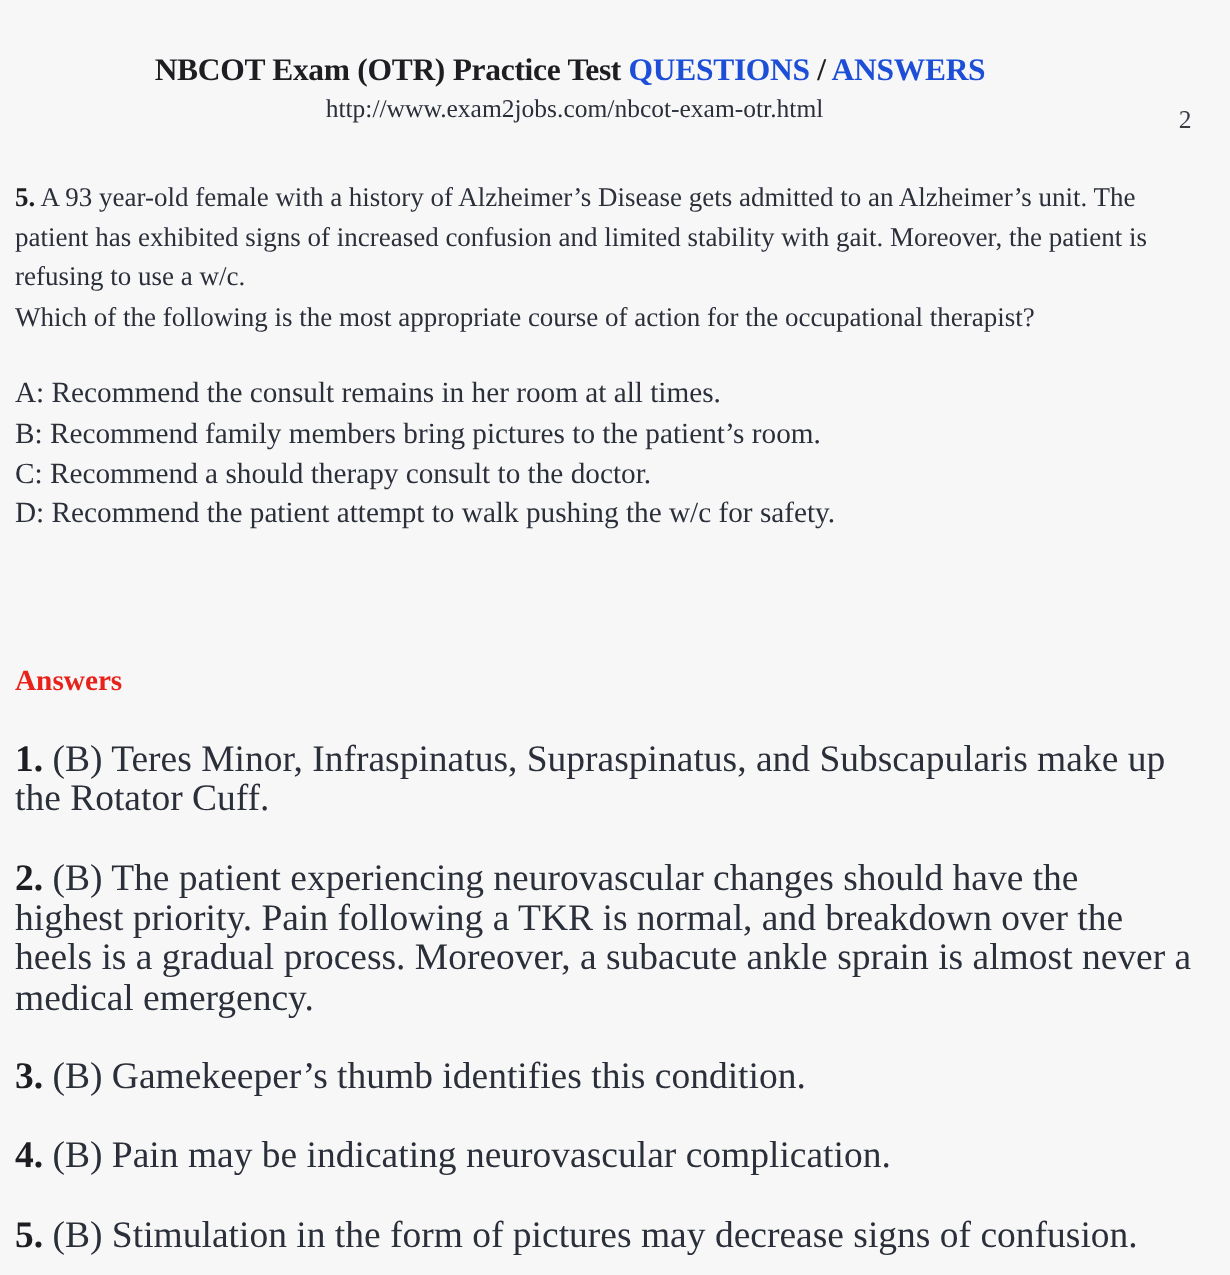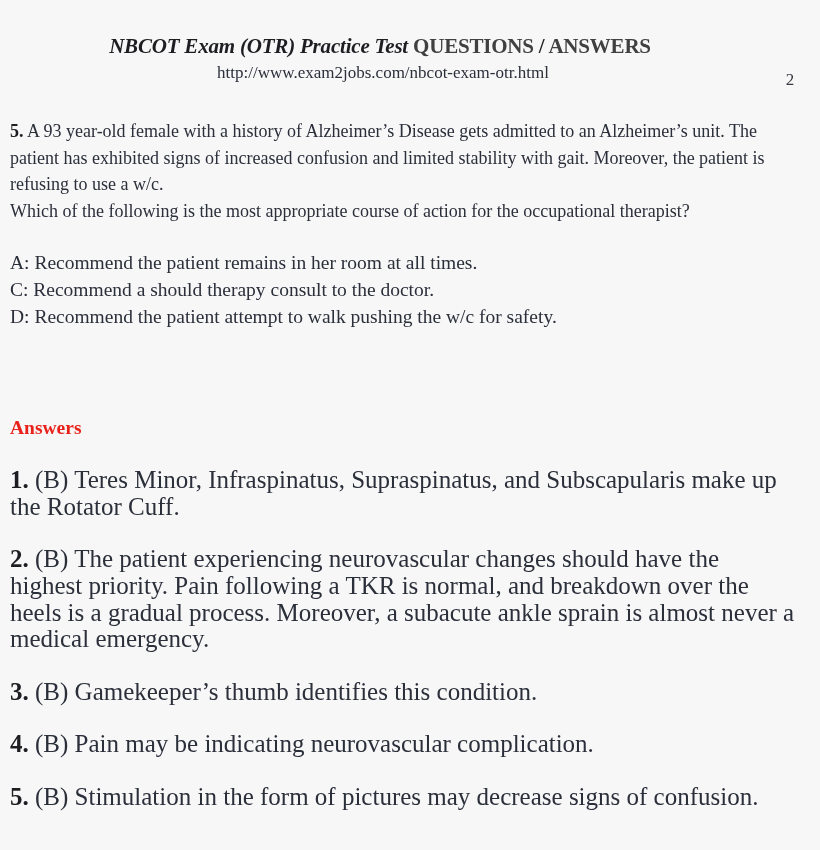--- a/index.html
+++ b/index.html
@@ -41,7 +41,6 @@
   }
   .title-main {
     color: #1d1d22;
-    font-style: italic;
   }
   .title-accent {
     color: #404040;

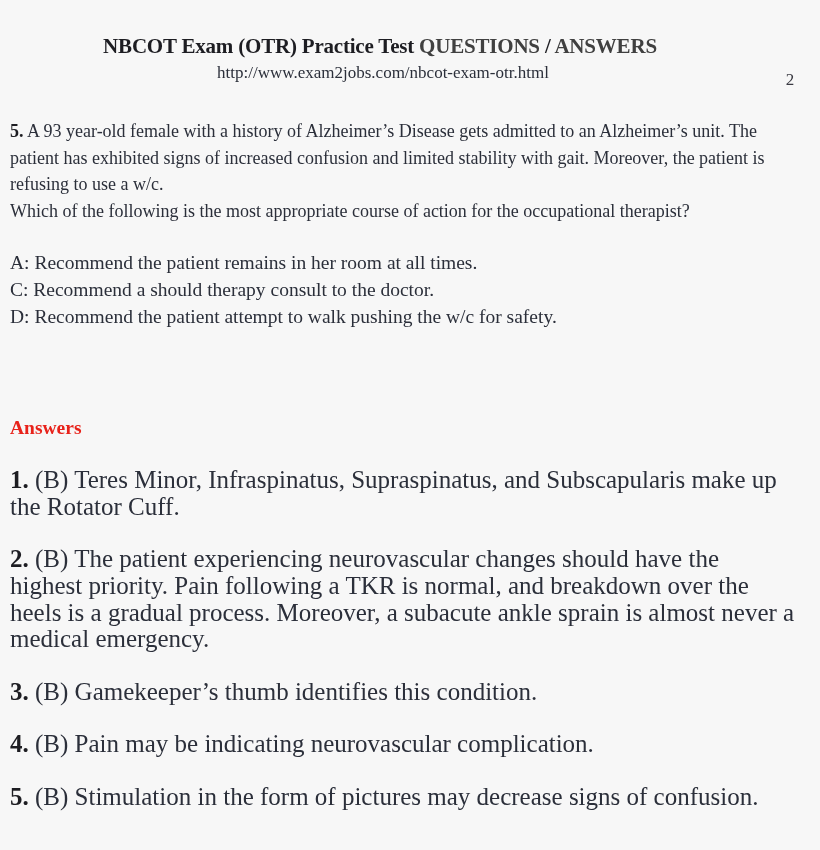--- a/index.html
+++ b/index.html
@@ -43,7 +43,7 @@
     color: #1d1d22;
   }
   .title-accent {
-    color: #404040;
+    color: #1d4ed8;
   }
   .title-sep {
     color: #1d1d22;

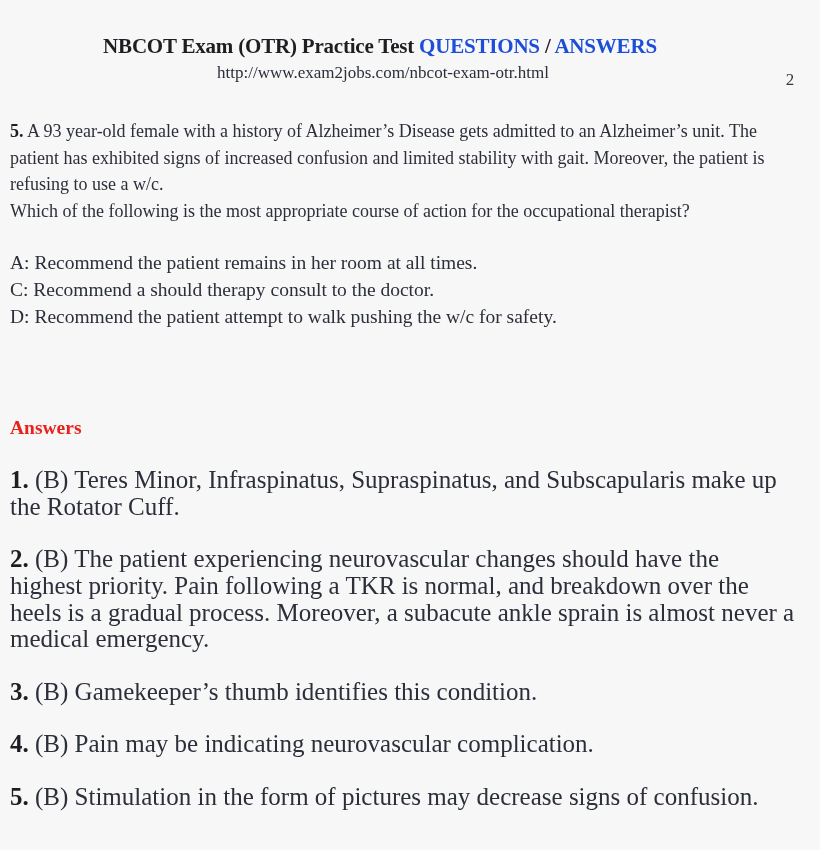--- a/index.html
+++ b/index.html
@@ -148,7 +148,7 @@
     <div class="para q-ask">Which of the following is the most appropriate course of action for the occupational therapist?</div>
 
     <div class="options">
-      <div class="option">A: Recommend the patient remains in her room at all times.</div>
+      <div class="option">A: Recommend the consult remains in her room at all times.</div>
       <div class="option">C: Recommend a should therapy consult to the doctor.</div>
       <div class="option">D: Recommend the patient attempt to walk pushing the w/c for safety.</div>
     </div>

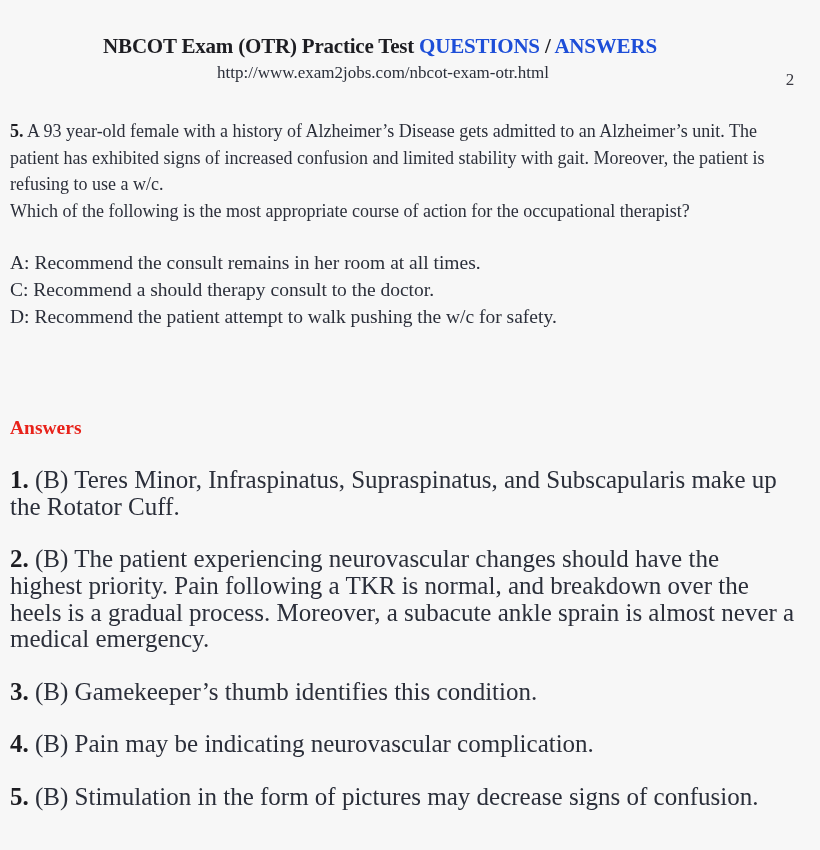--- a/index.html
+++ b/index.html
@@ -149,6 +149,7 @@
 
     <div class="options">
       <div class="option">A: Recommend the consult remains in her room at all times.</div>
+      <div class="option">B: Recommend family members bring pictures to the patient’s room.</div>
       <div class="option">C: Recommend a should therapy consult to the doctor.</div>
       <div class="option">D: Recommend the patient attempt to walk pushing the w/c for safety.</div>
     </div>

